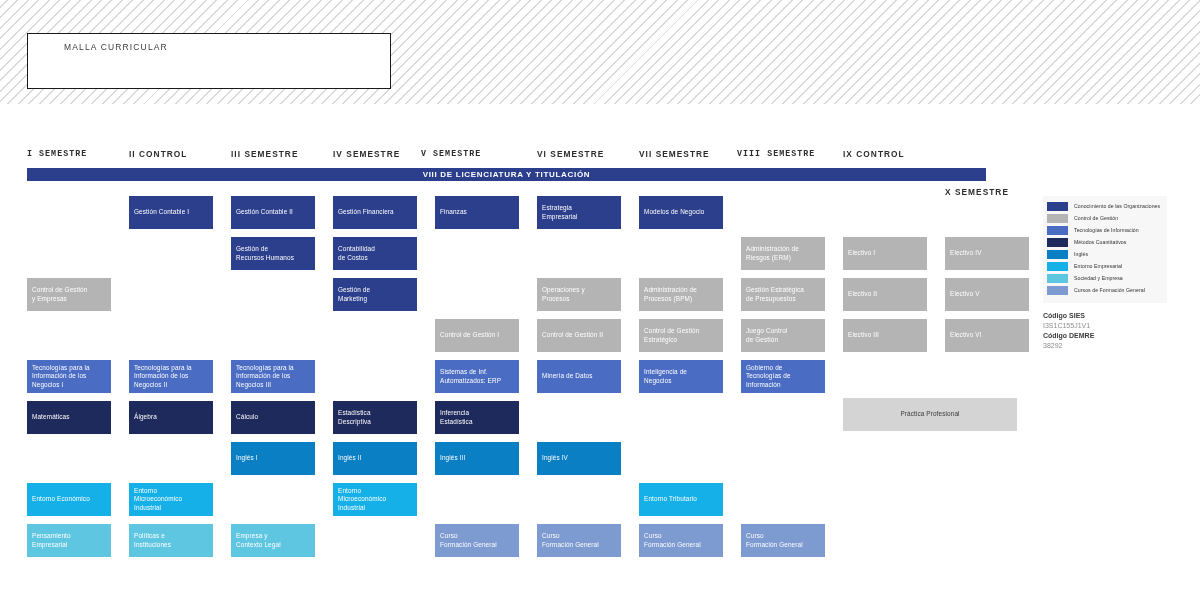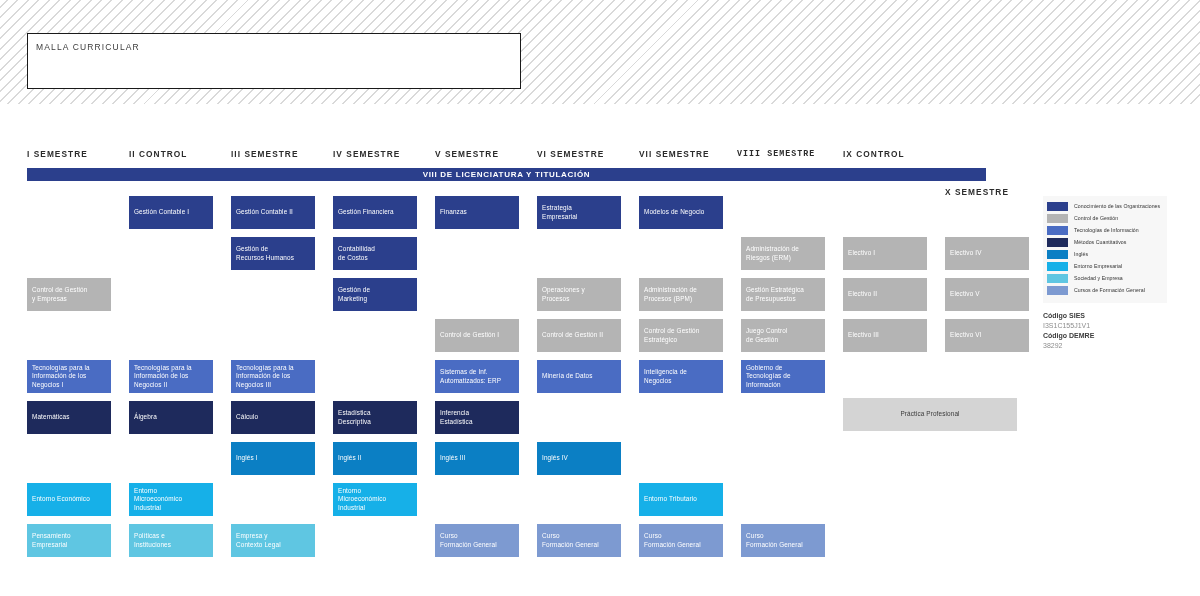--- a/index.html
+++ b/index.html
@@ -33,11 +33,11 @@
   #title-block {
     position: absolute;
     left: 27px; top: 33px;
-    width: 494px; height: 56px;
+    width: 364px; height: 56px;
     background: #ffffff;
     border: 1.6px solid #1a1a1a;
     box-sizing: border-box;
-    padding: 9px 0 0 8px;
+    padding: 9px 0 0 36px;
   }
   #title-kicker {
     font-size: 8.5px;

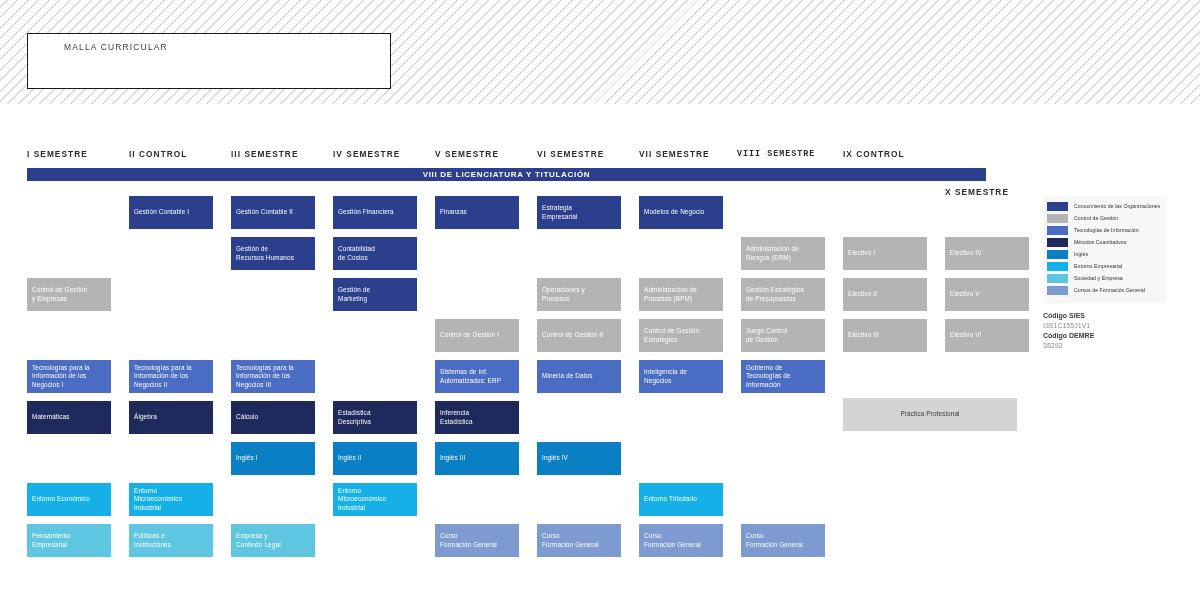--- a/index.html
+++ b/index.html
@@ -173,7 +173,7 @@
 </div>
 
 <div id="semester-headers">
-    <div class="sem-head" style="left: 27px; top: 150px;">I SEMESTRE</div>
+    <div class="sem-head" style="left: 27px; top: 150px; font-family: Liberation Mono, monospace;">I SEMESTRE</div>
     <div class="sem-head" style="left: 129px; top: 150px;">II CONTROL</div>
     <div class="sem-head" style="left: 231px; top: 150px;">III SEMESTRE</div>
     <div class="sem-head" style="left: 333px; top: 150px;">IV SEMESTRE</div>

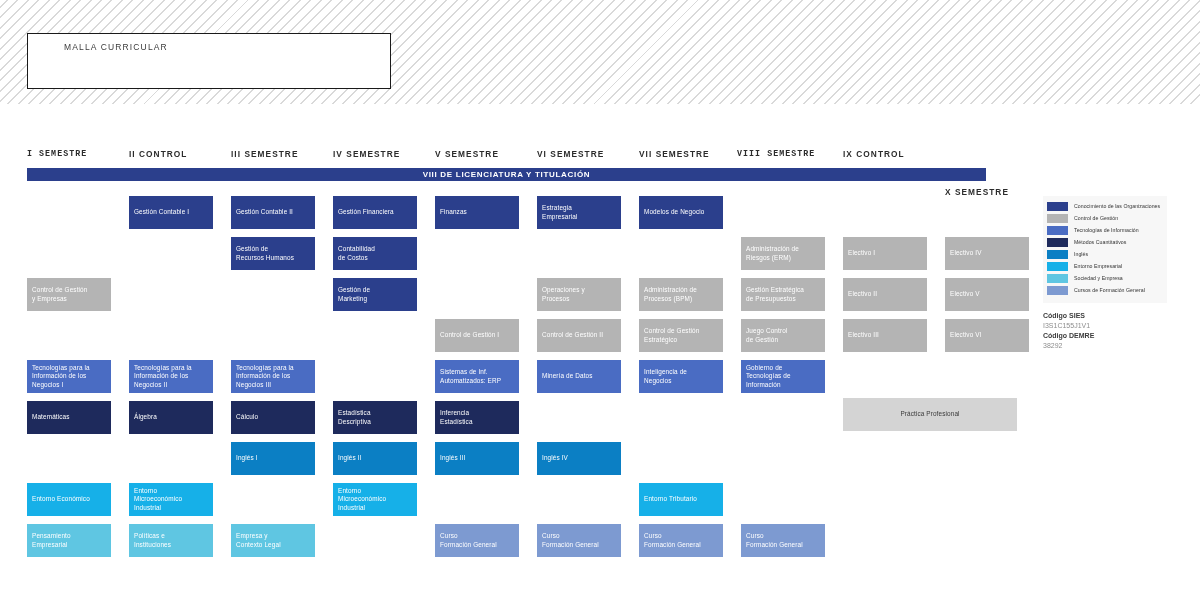--- a/index.html
+++ b/index.html
@@ -177,7 +177,7 @@
     <div class="sem-head" style="left: 129px; top: 150px;">II CONTROL</div>
     <div class="sem-head" style="left: 231px; top: 150px;">III SEMESTRE</div>
     <div class="sem-head" style="left: 333px; top: 150px;">IV SEMESTRE</div>
-    <div class="sem-head" style="left: 435px; top: 150px;">V SEMESTRE</div>
+    <div class="sem-head" style="left: 421px; top: 150px; font-family: Liberation Mono, monospace;">V SEMESTRE</div>
     <div class="sem-head" style="left: 537px; top: 150px;">VI SEMESTRE</div>
     <div class="sem-head" style="left: 639px; top: 150px;">VII SEMESTRE</div>
     <div class="sem-head" style="left: 737px; top: 150px; font-family: Liberation Mono, monospace;">VIII SEMESTRE</div>

